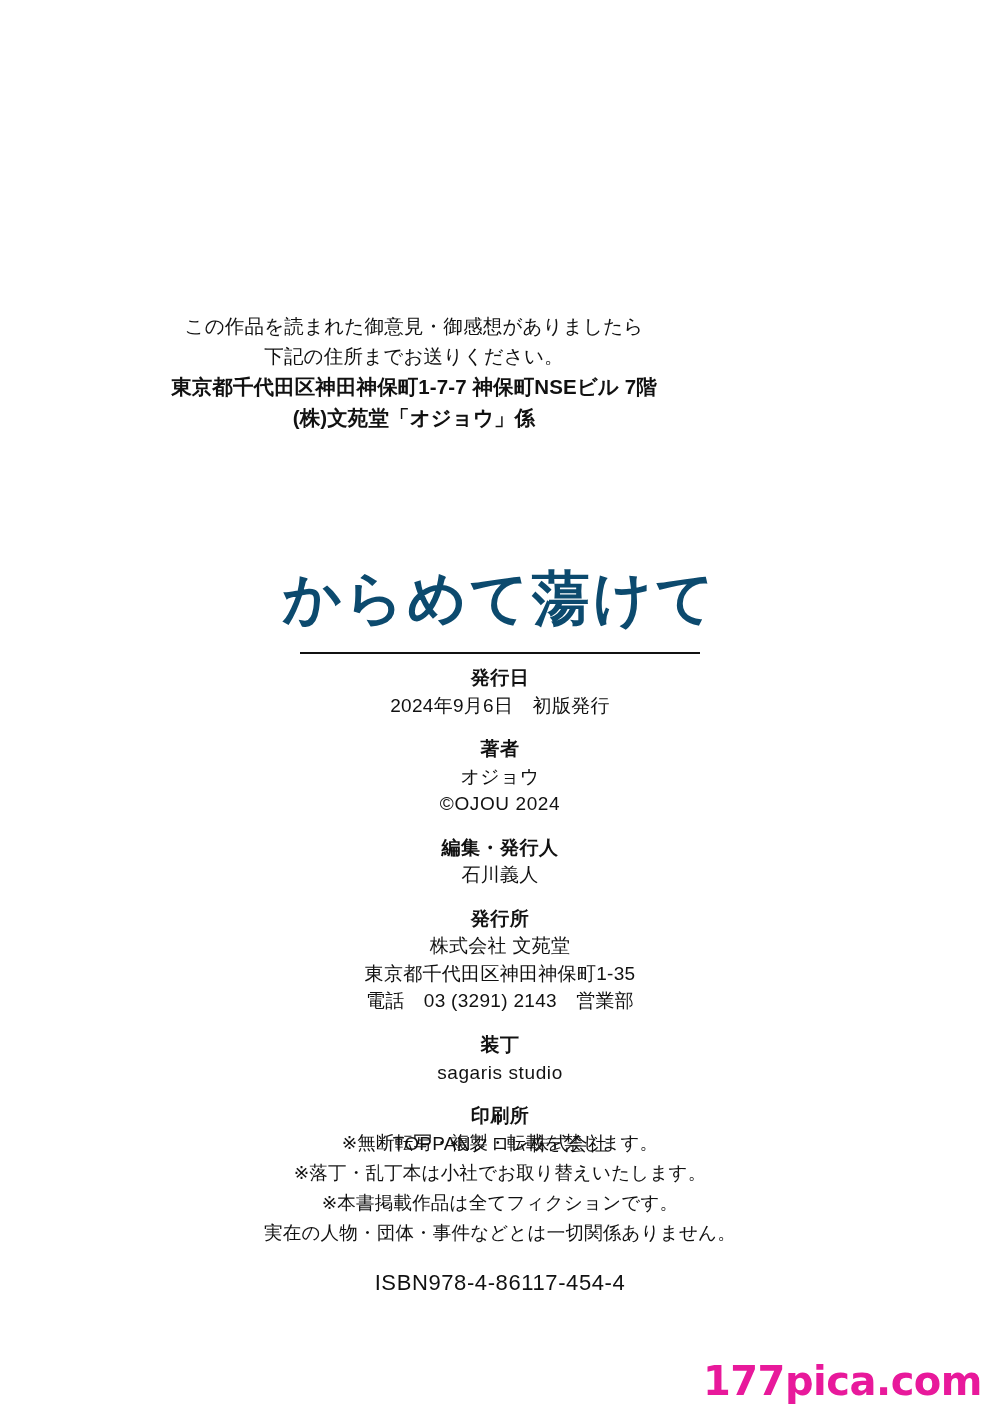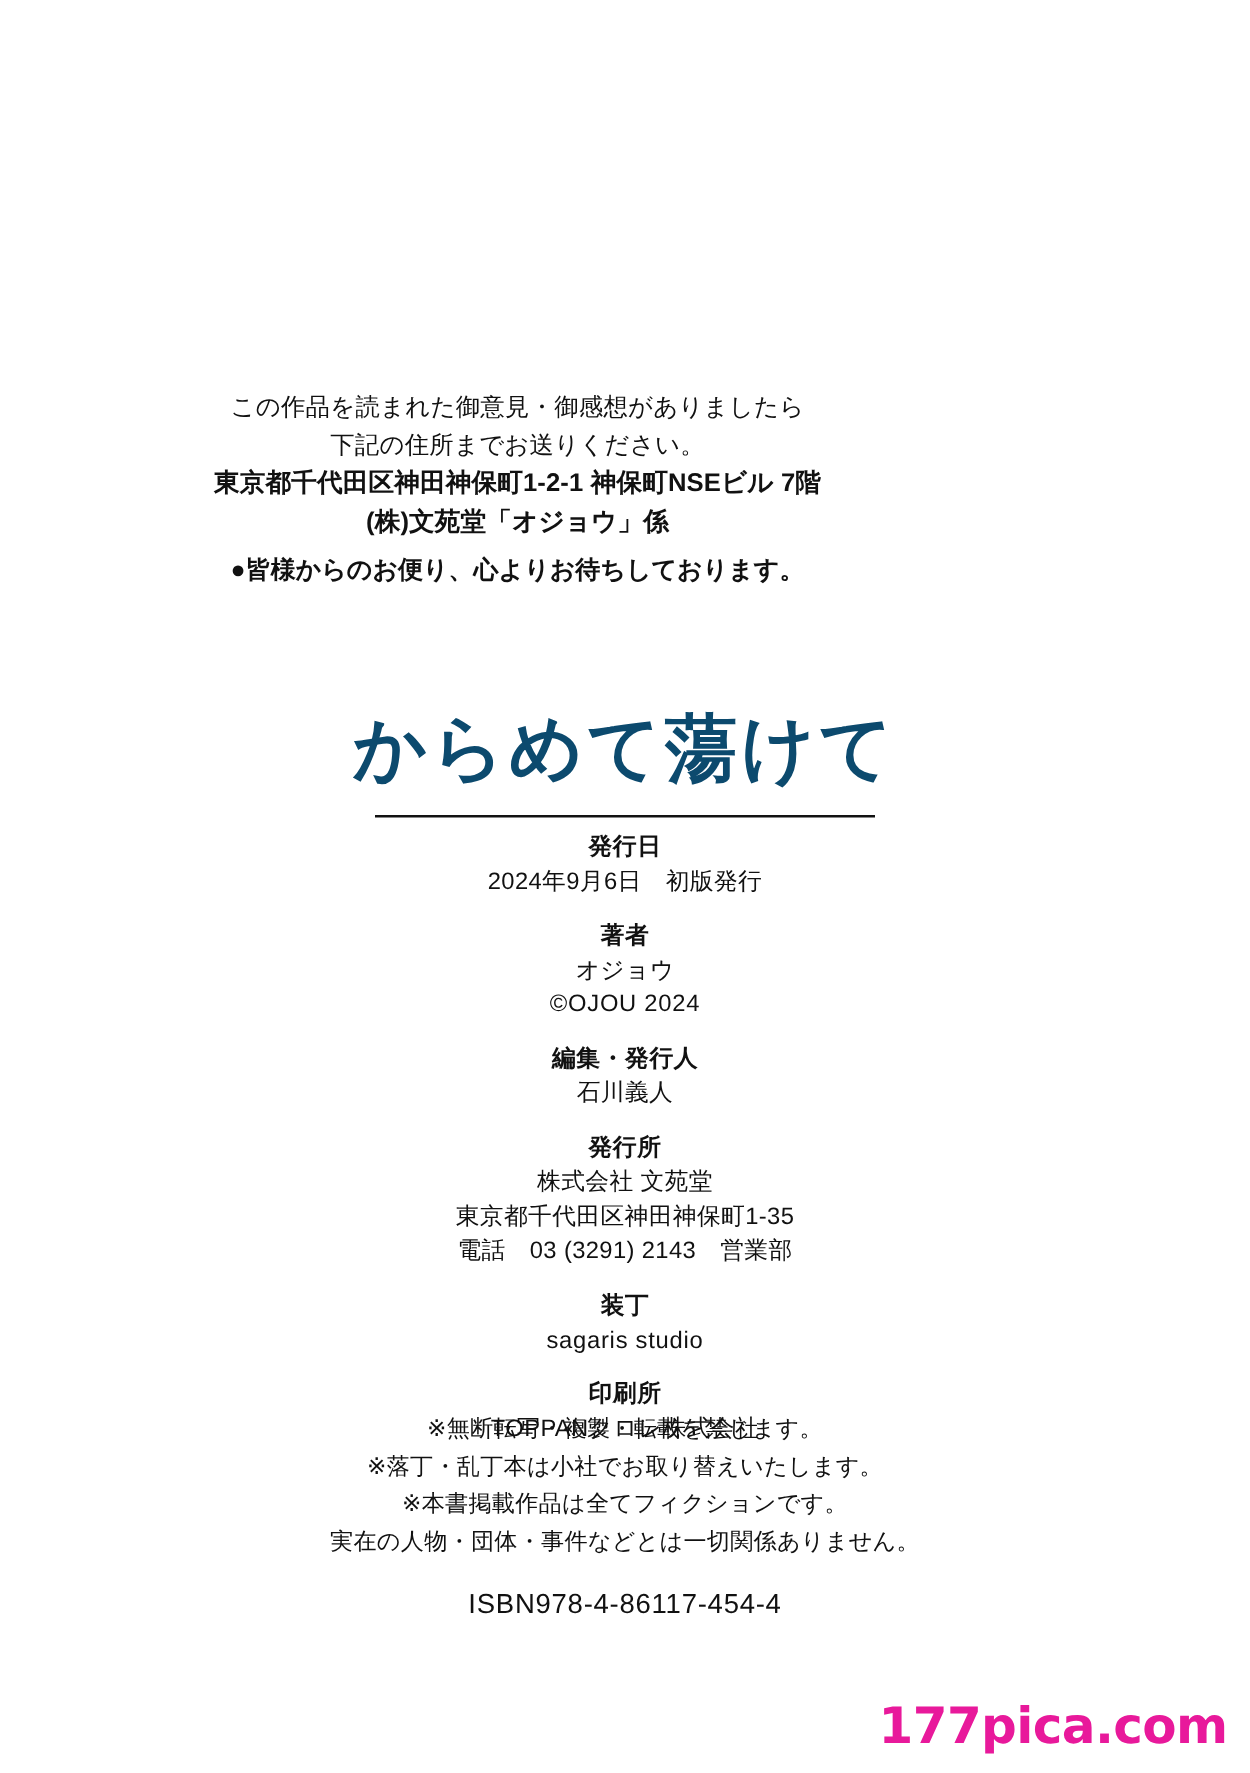--- a/index.html
+++ b/index.html
@@ -159,7 +159,7 @@
   <div class="notice-block">
     <div class="notice-line">この作品を読まれた御意見・御感想がありましたら</div>
     <div class="notice-line">下記の住所までお送りください。</div>
-    <div class="notice-strong">東京都千代田区神田神保町1-2-1 神保町NSEビル 7階</div>
+    <div class="notice-strong">東京都千代田区神田神保町1-7-7 神保町NSEビル 7階</div>
     <div class="notice-strong">(株)文苑堂「オジョウ」係</div>
     <div class="notice-bullet">●皆様からのお便り、心よりお待ちしております。</div>
   </div>

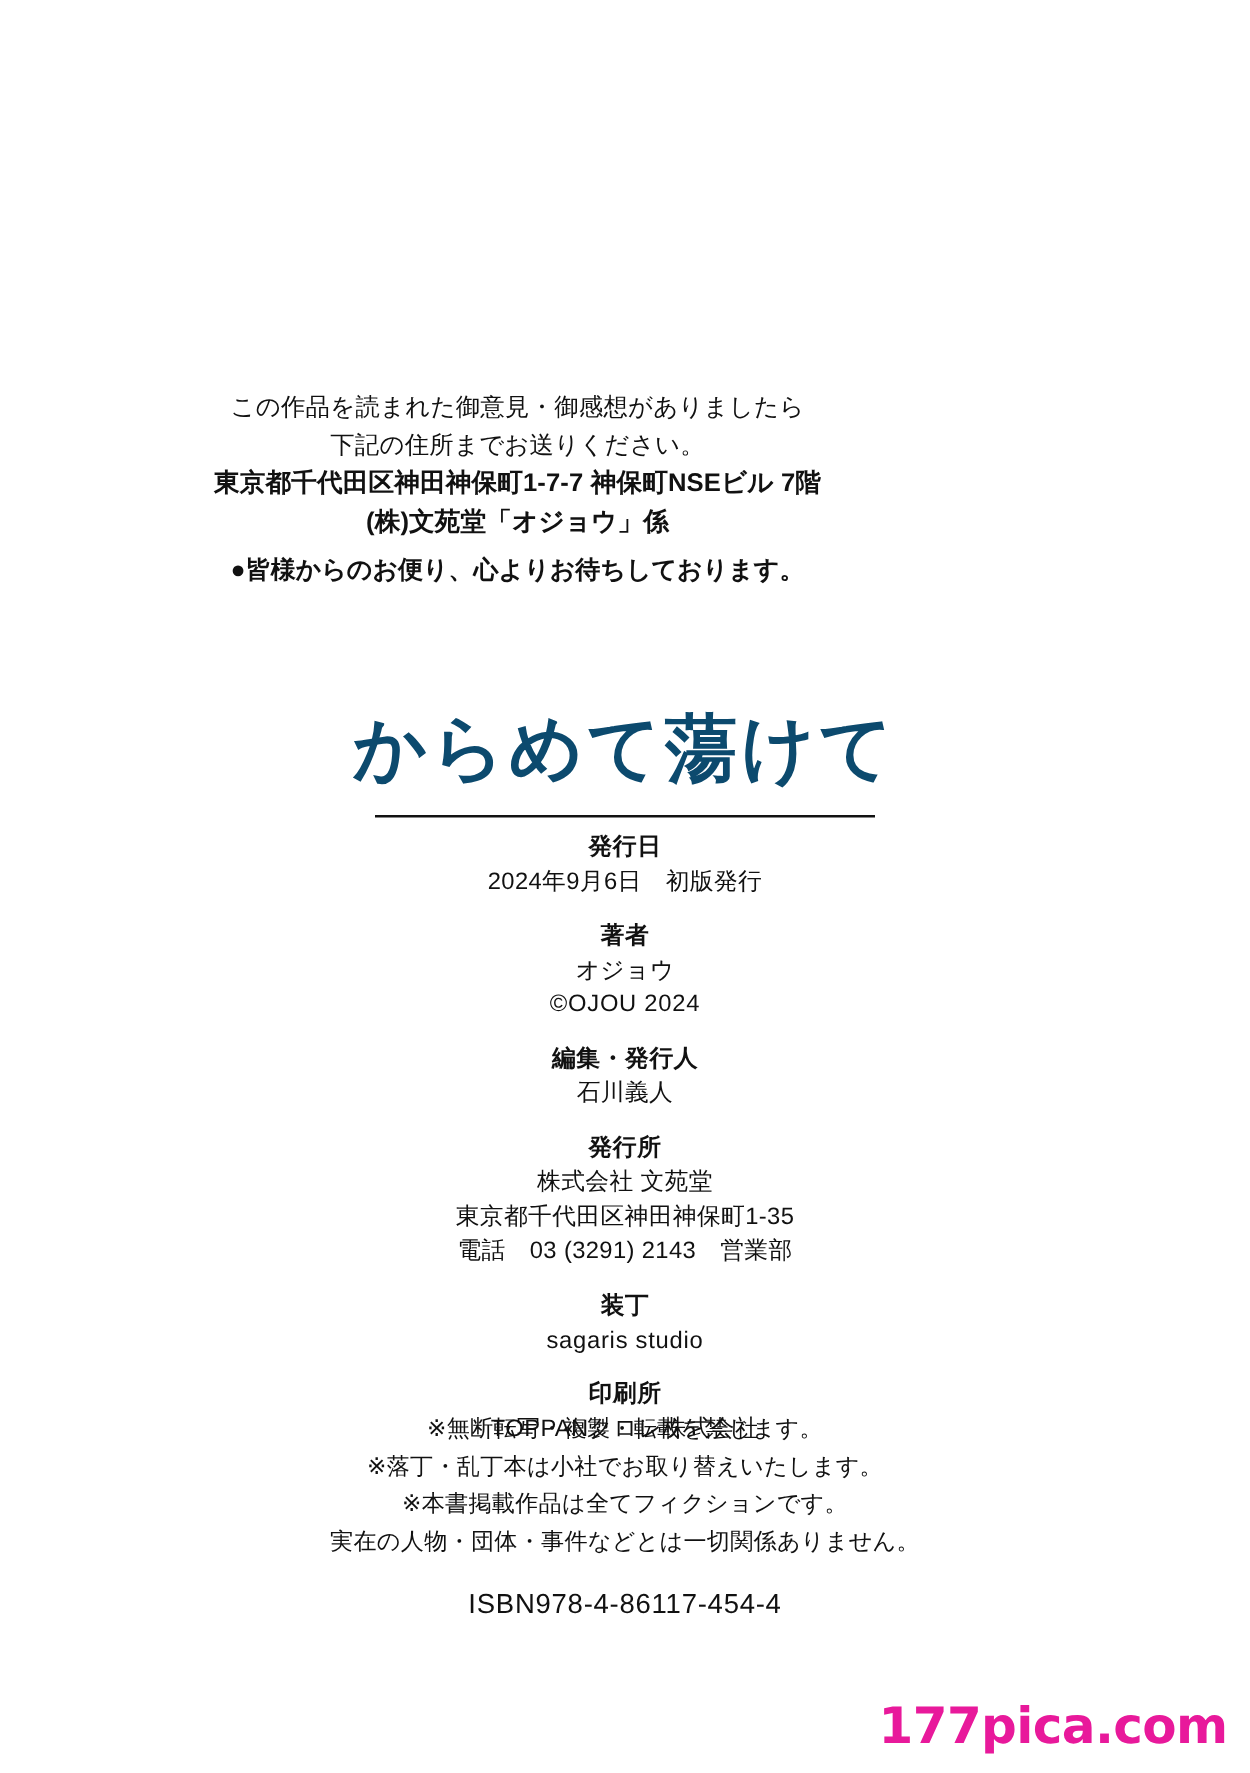--- a/index.html
+++ b/index.html
@@ -161,7 +161,6 @@
     <div class="notice-line">下記の住所までお送りください。</div>
     <div class="notice-strong">東京都千代田区神田神保町1-7-7 神保町NSEビル 7階</div>
     <div class="notice-strong">(株)文苑堂「オジョウ」係</div>
-    <div class="notice-bullet">●皆様からのお便り、心よりお待ちしております。</div>
   </div>
 
   <div class="title-wrap">

